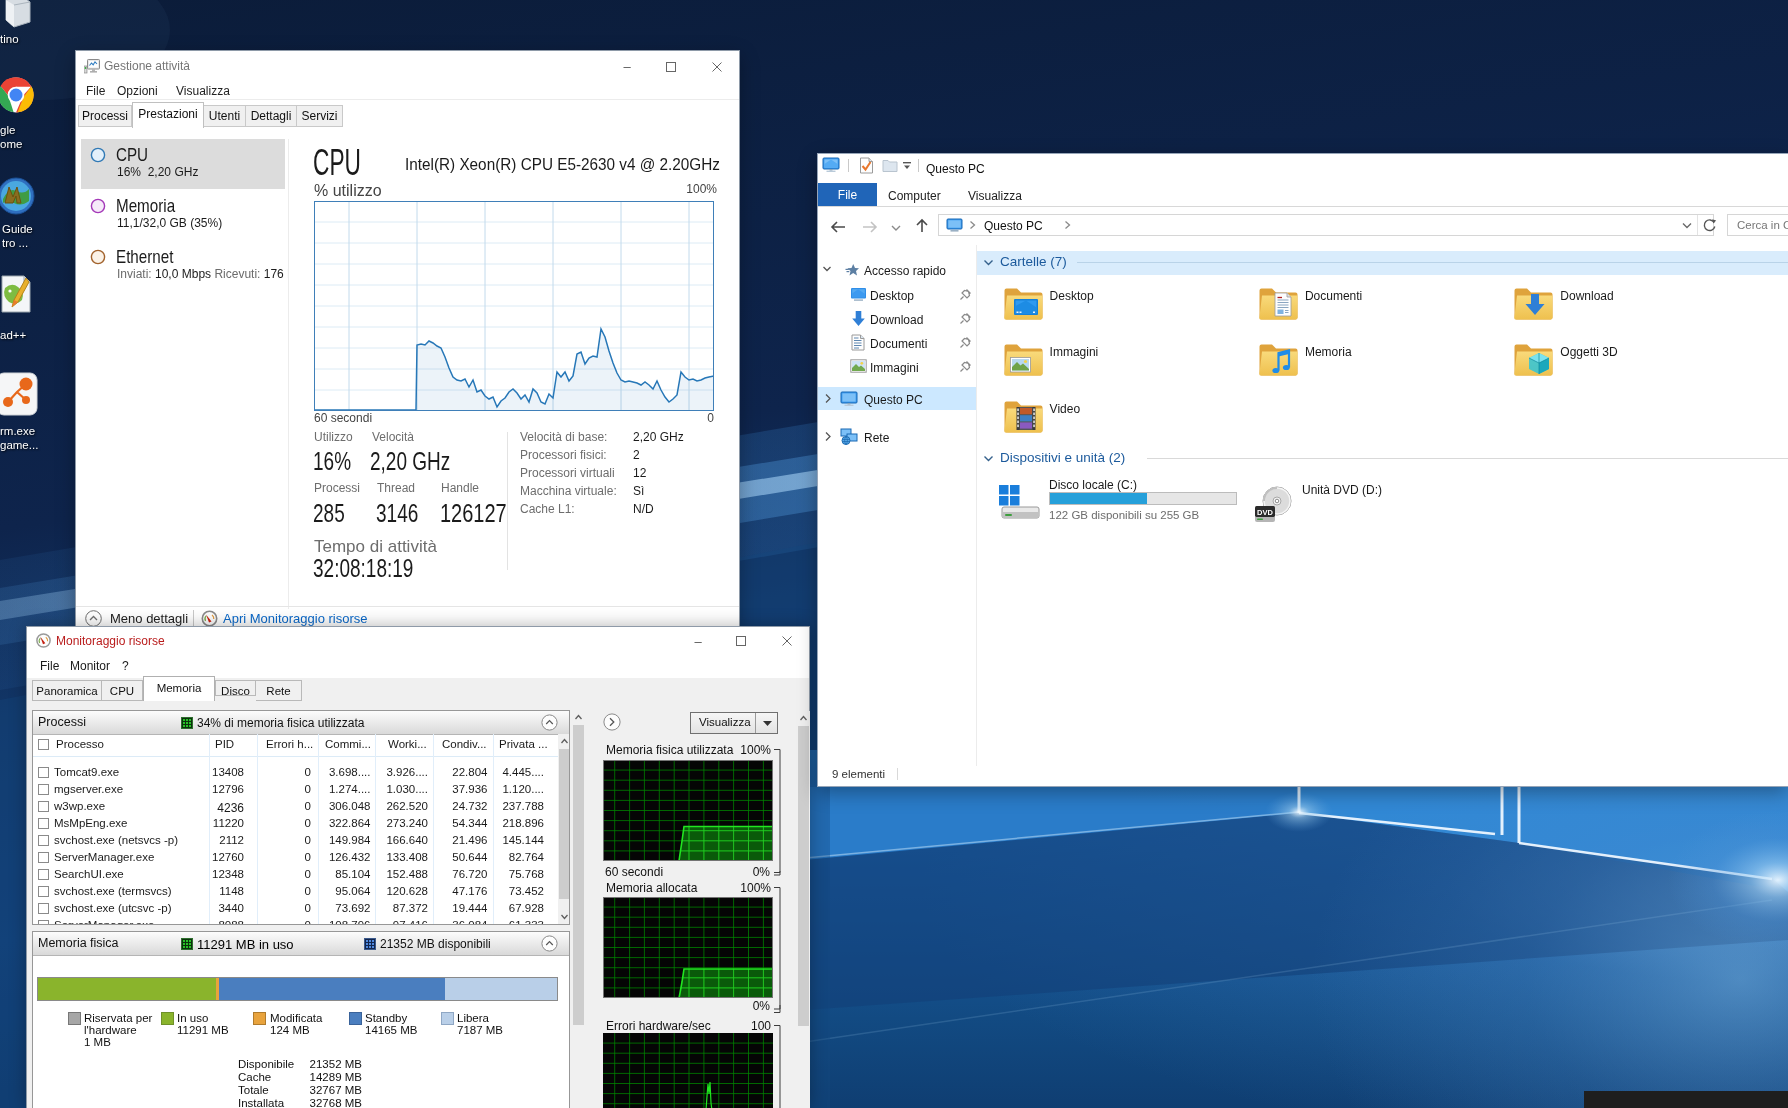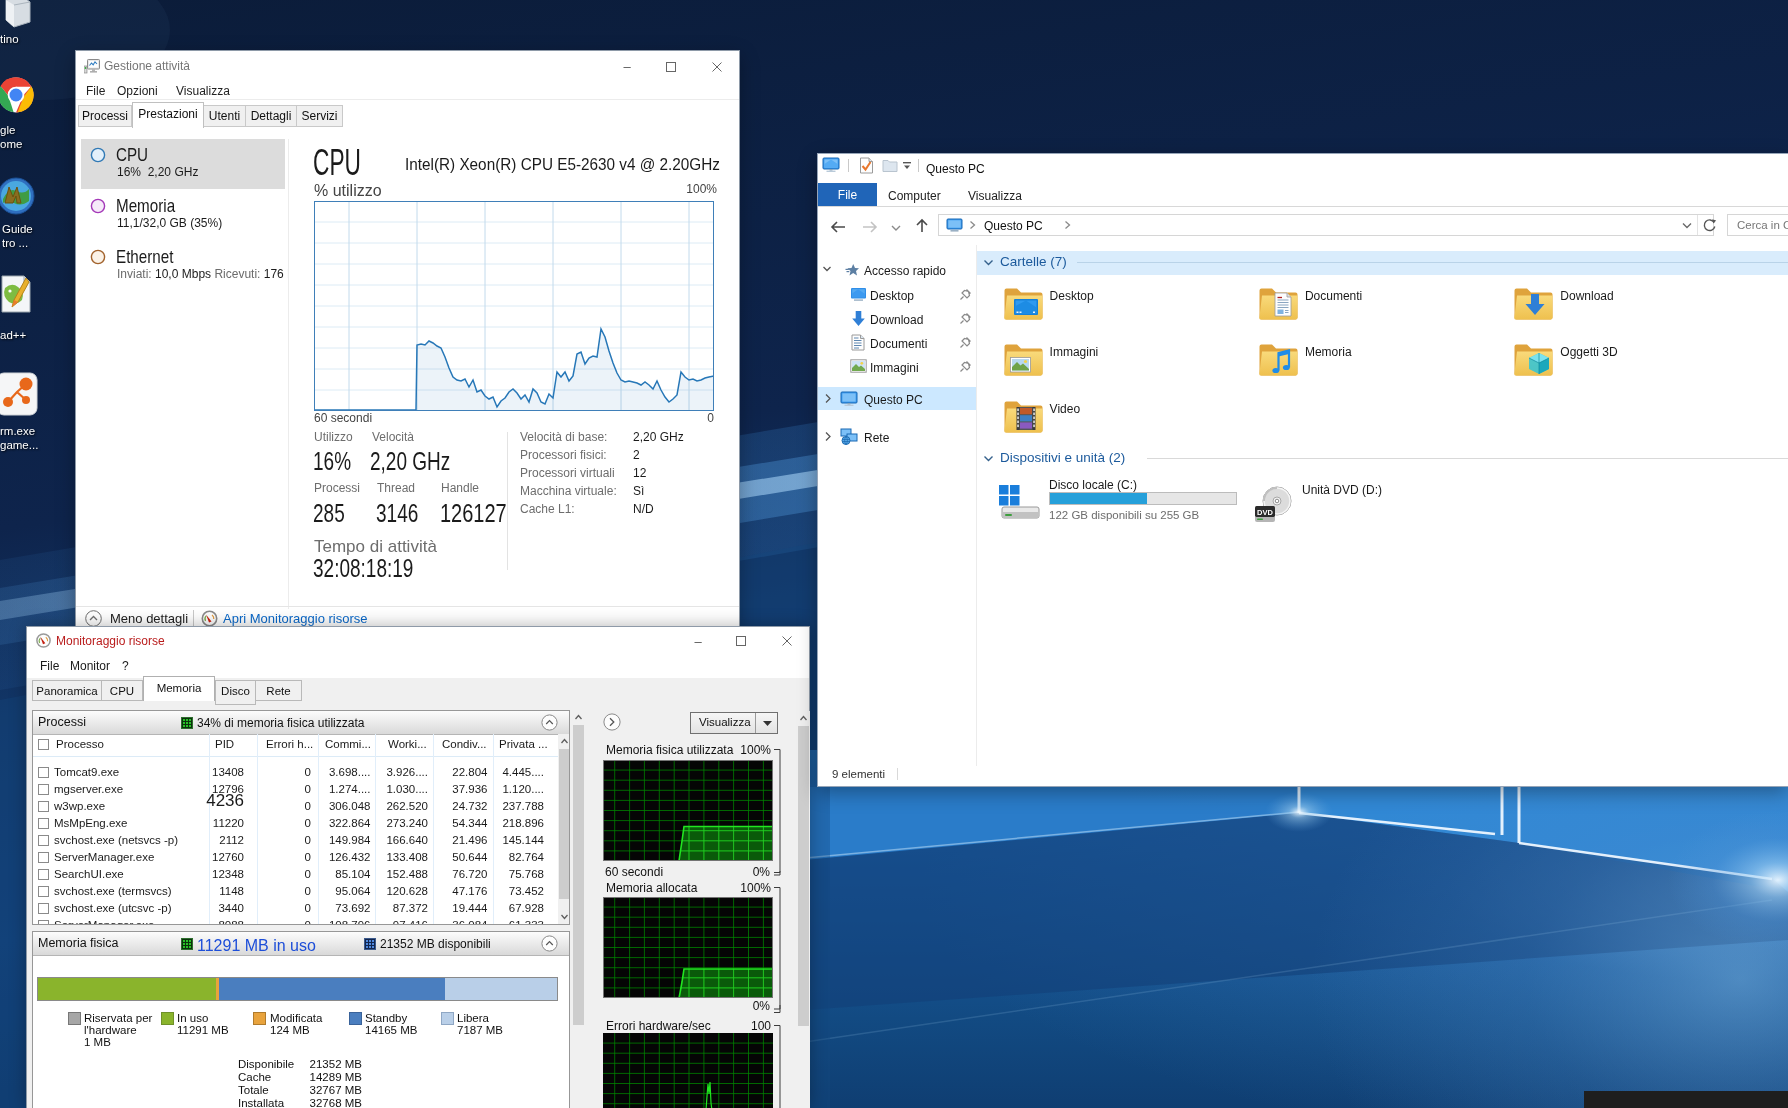--- a/index.html
+++ b/index.html
@@ -304,7 +304,7 @@
   <div class="abs" style="left:5px;top:53px;width:70px;height:21px;background:#f0f0f0;border:1px solid #b9b9b9;box-sizing:border-box;font-size:11.5px;color:#111;text-align:center;line-height:20px">Panoramica</div>
   <div class="abs" style="left:75px;top:53px;width:41px;height:21px;background:#f0f0f0;border:1px solid #b9b9b9;border-left:none;box-sizing:border-box;font-size:11.5px;color:#111;text-align:center;line-height:20px">CPU</div>
   <div class="abs" style="left:116px;top:49px;width:72px;height:25px;background:#fff;border:1px solid #b0b0b0;border-bottom:none;box-sizing:border-box;font-size:11.5px;color:#111;text-align:center;line-height:23px">Memoria</div>
-  <div class="abs" style="left:188px;top:53px;width:41px;height:25px;background:#f0f0f0;border:1px solid #b9b9b9;box-sizing:border-box;font-size:11.5px;color:#111;text-align:center;line-height:20px">Disco</div>
+  <div class="abs" style="left:188px;top:53px;width:41px;height:16px;background:#f0f0f0;border:1px solid #b9b9b9;box-sizing:border-box;font-size:11.5px;color:#111;text-align:center;line-height:20px">Disco</div>
   <div class="abs" style="left:229px;top:53px;width:46px;height:21px;background:#f0f0f0;border:1px solid #b9b9b9;border-left:none;box-sizing:border-box;font-size:11.5px;color:#111;text-align:center;line-height:20px">Rete</div>
 
   <div class="abs" style="left:5px;top:83px;width:538px;height:215px;border:1px solid #979797;box-sizing:border-box;background:#fff;overflow:hidden">

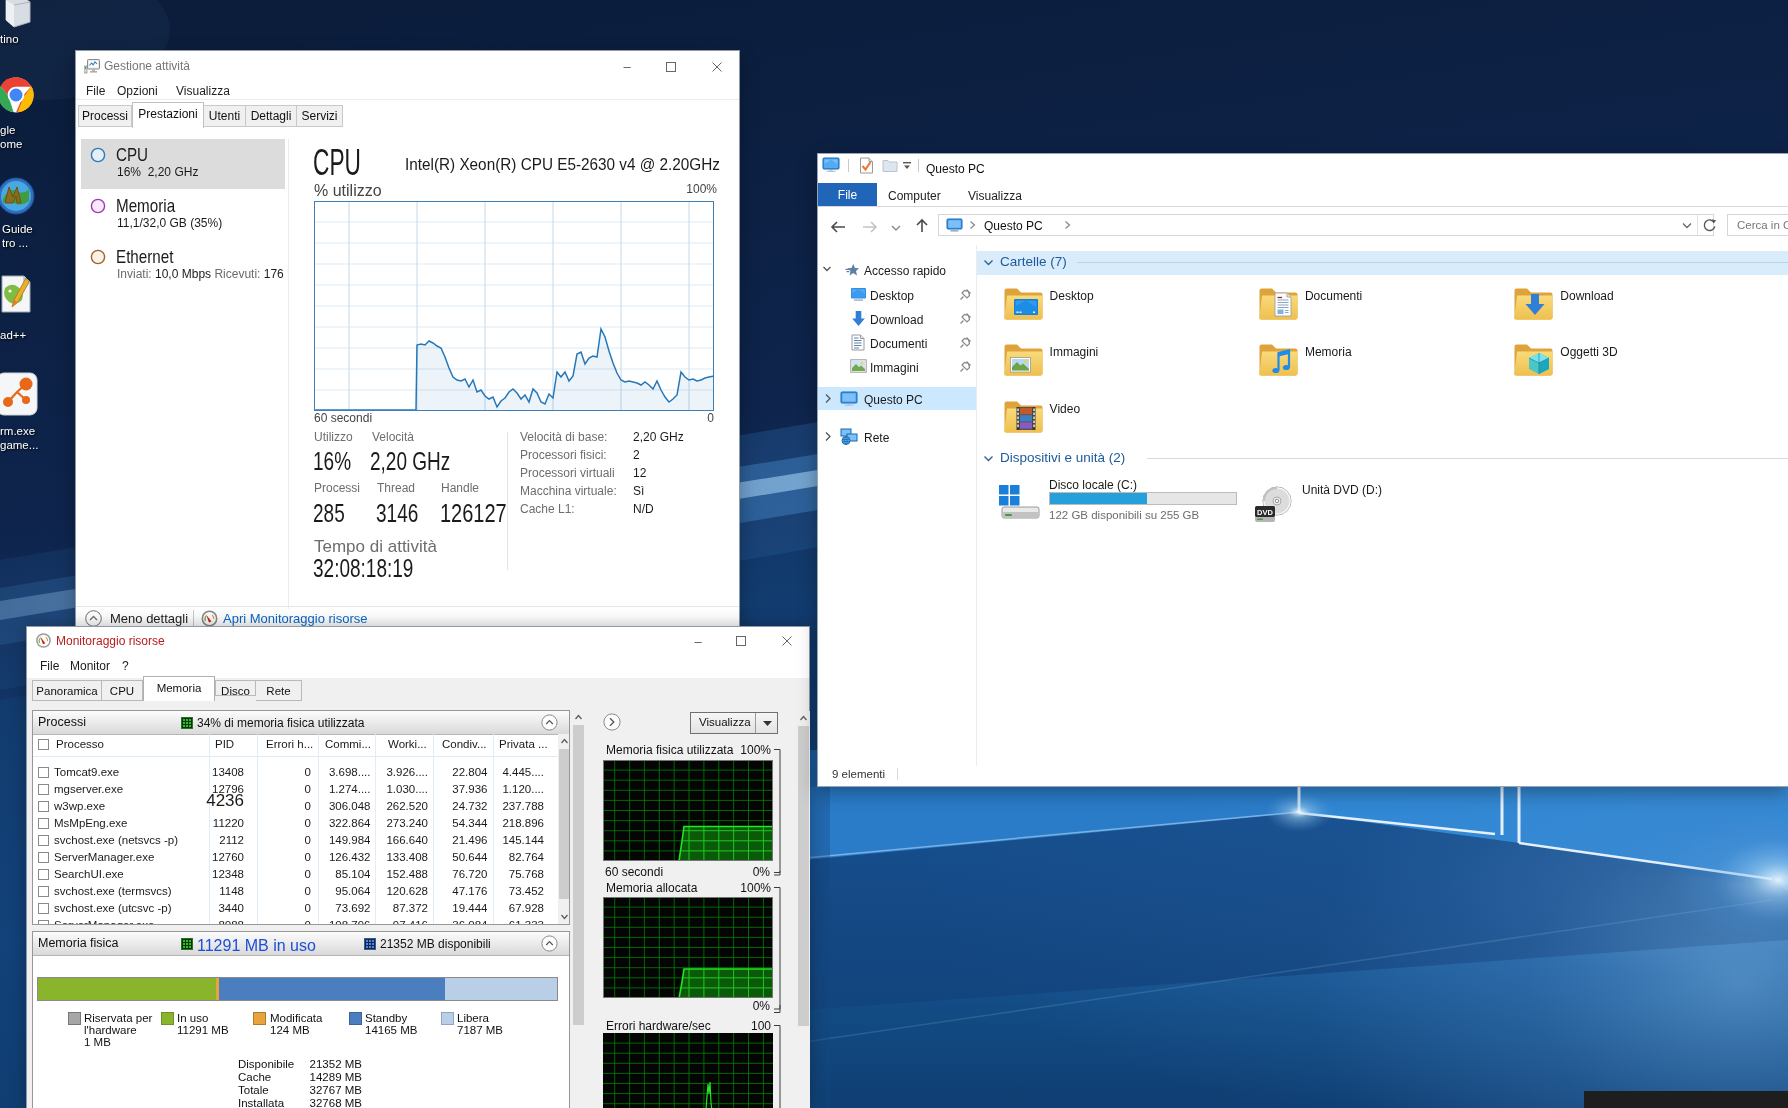--- a/index.html
+++ b/index.html
@@ -363,7 +363,7 @@
     <div class="t" style="left:511px;top:72px;font-size:11.5px;color:#1a1a1a;transform:translateX(-100%)">1.120....</div>
     <div class="abs" style="left:5px;top:90px;width:11px;height:11px;border:1px solid #8a8a8a;box-sizing:border-box;background:#fff"></div>
     <div class="t" style="left:21px;top:89px;font-size:11.5px;color:#1a1a1a">w3wp.exe</div>
-    <div class="t" style="left:211px;top:80px;font-size:17px;color:#1a1a1a;transform:translateX(-100%)">4236</div>
+    <div class="t" style="left:211px;top:90px;font-size:12px;color:#1a1a1a;transform:translateX(-100%)">4236</div>
     <div class="t" style="left:278px;top:89px;font-size:11.5px;color:#1a1a1a;transform:translateX(-100%)">0</div>
     <div class="t" style="left:337.5px;top:89px;font-size:11.5px;color:#1a1a1a;transform:translateX(-100%)">306.048</div>
     <div class="t" style="left:395px;top:89px;font-size:11.5px;color:#1a1a1a;transform:translateX(-100%)">262.520</div>

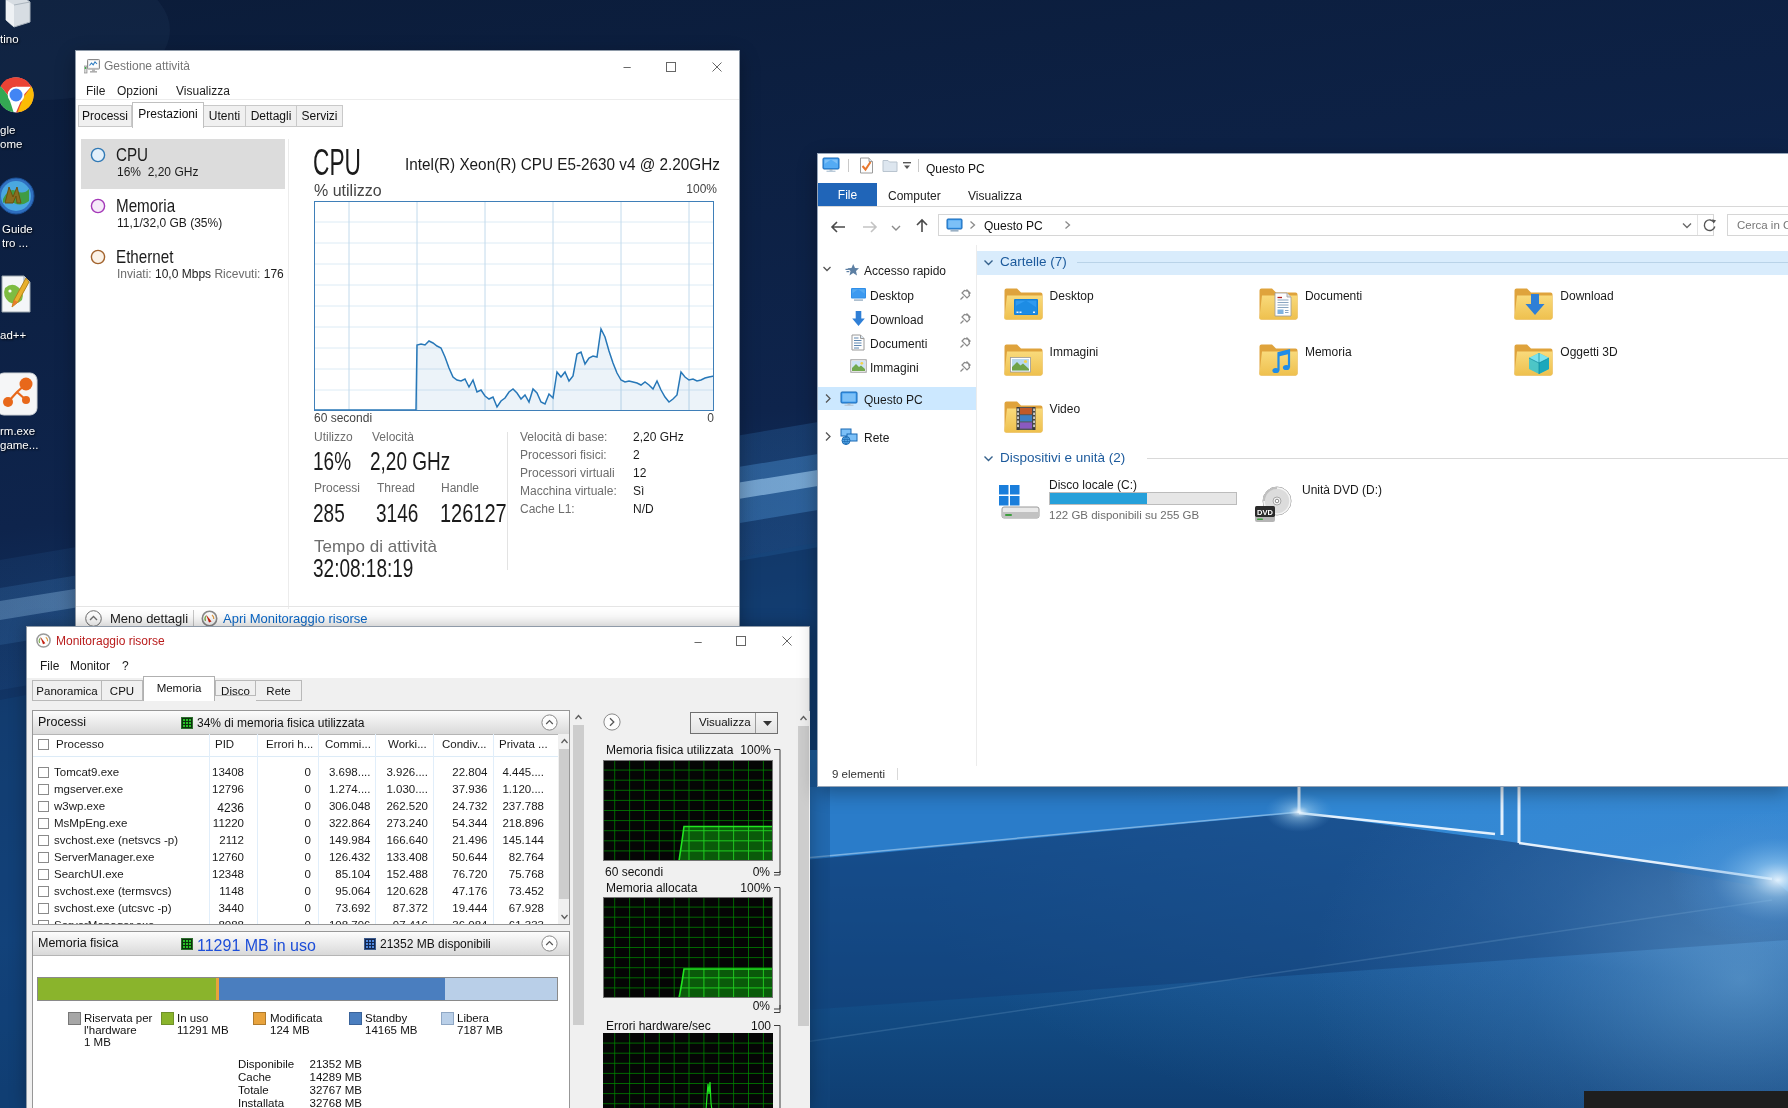--- a/index.html
+++ b/index.html
@@ -453,7 +453,7 @@
           <rect x="8" y="8" width="2" height="2"></rect>
         </g>
       </svg>
-    <div class="t" style="left:164px;top:5px;font-size:16px;color:#1d4ed8">11291 MB in uso</div>
+    <div class="t" style="left:164px;top:5px;font-size:13px;color:#000000">11291 MB in uso</div>
     <svg class="abs" style="left:331px;top:6px" width="12" height="12">
         <rect x="0.5" y="0.5" width="11" height="11" fill="#12264f" stroke="#3c5a8c"></rect>
         <g fill="#4f89e0">

